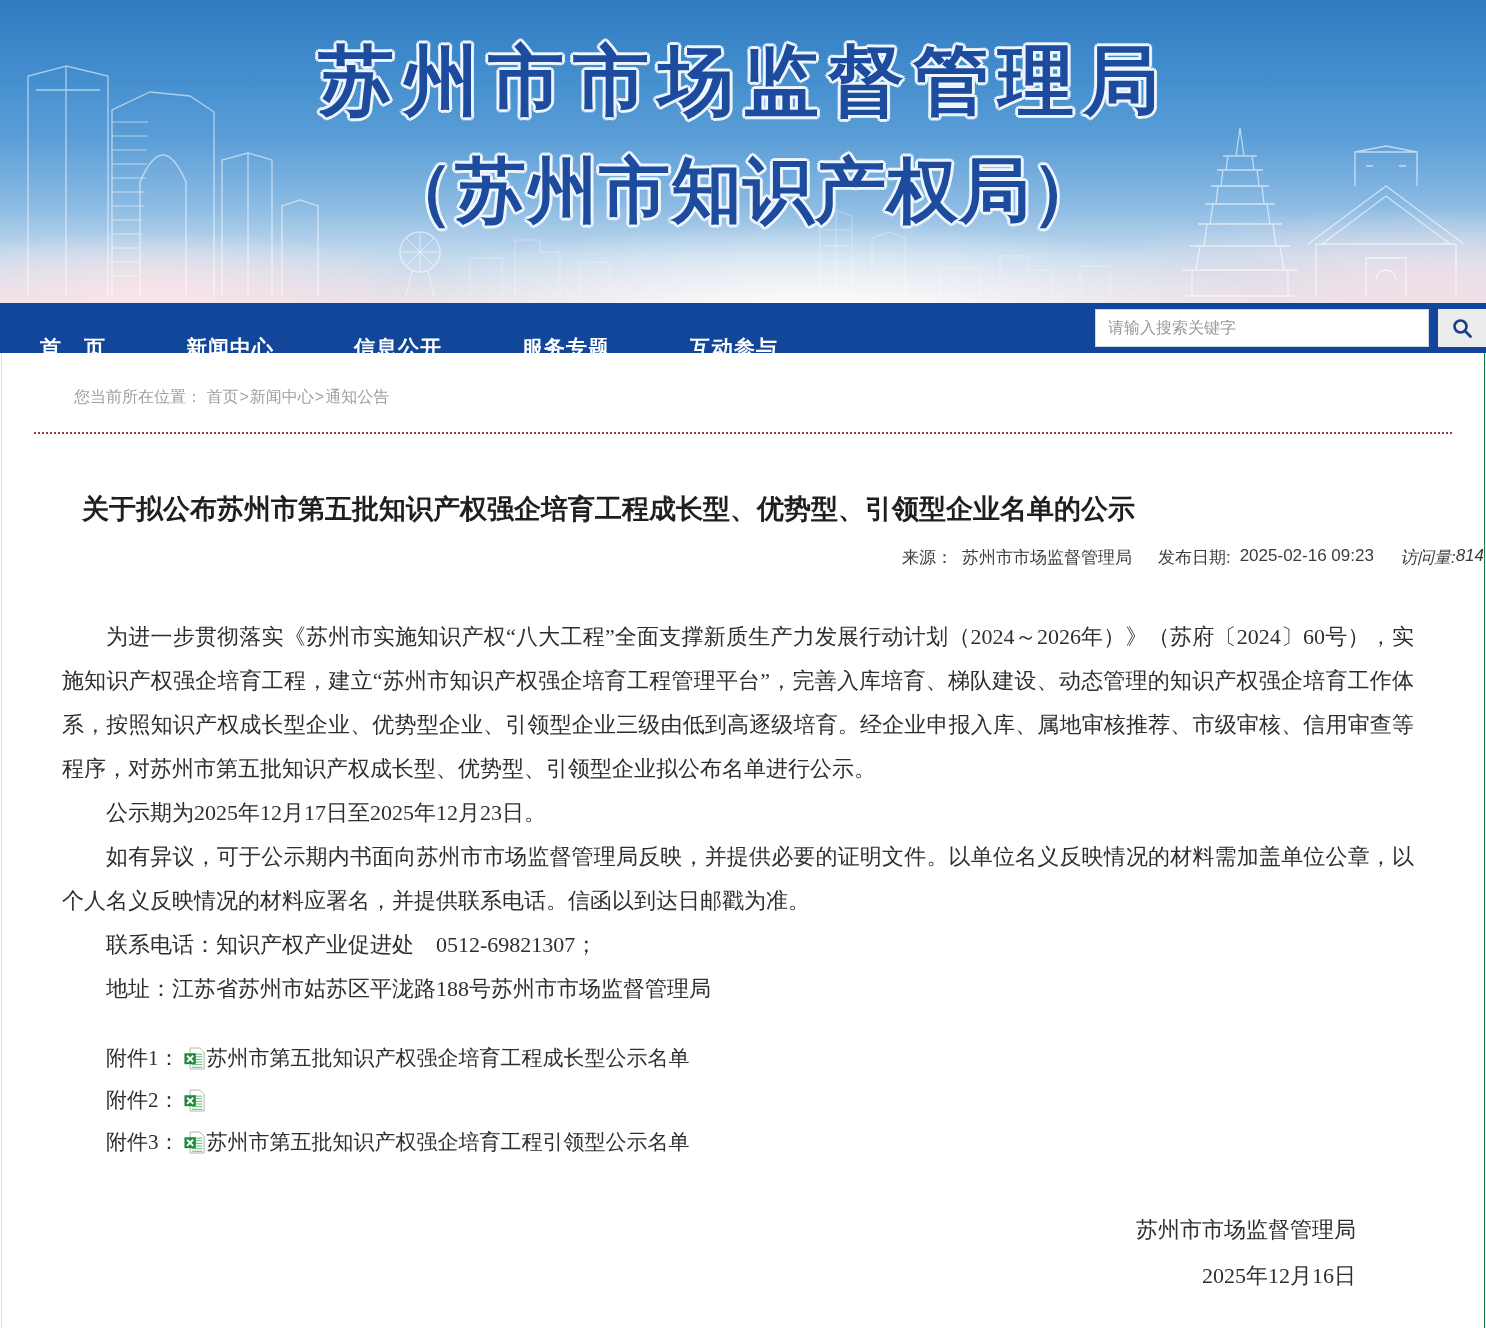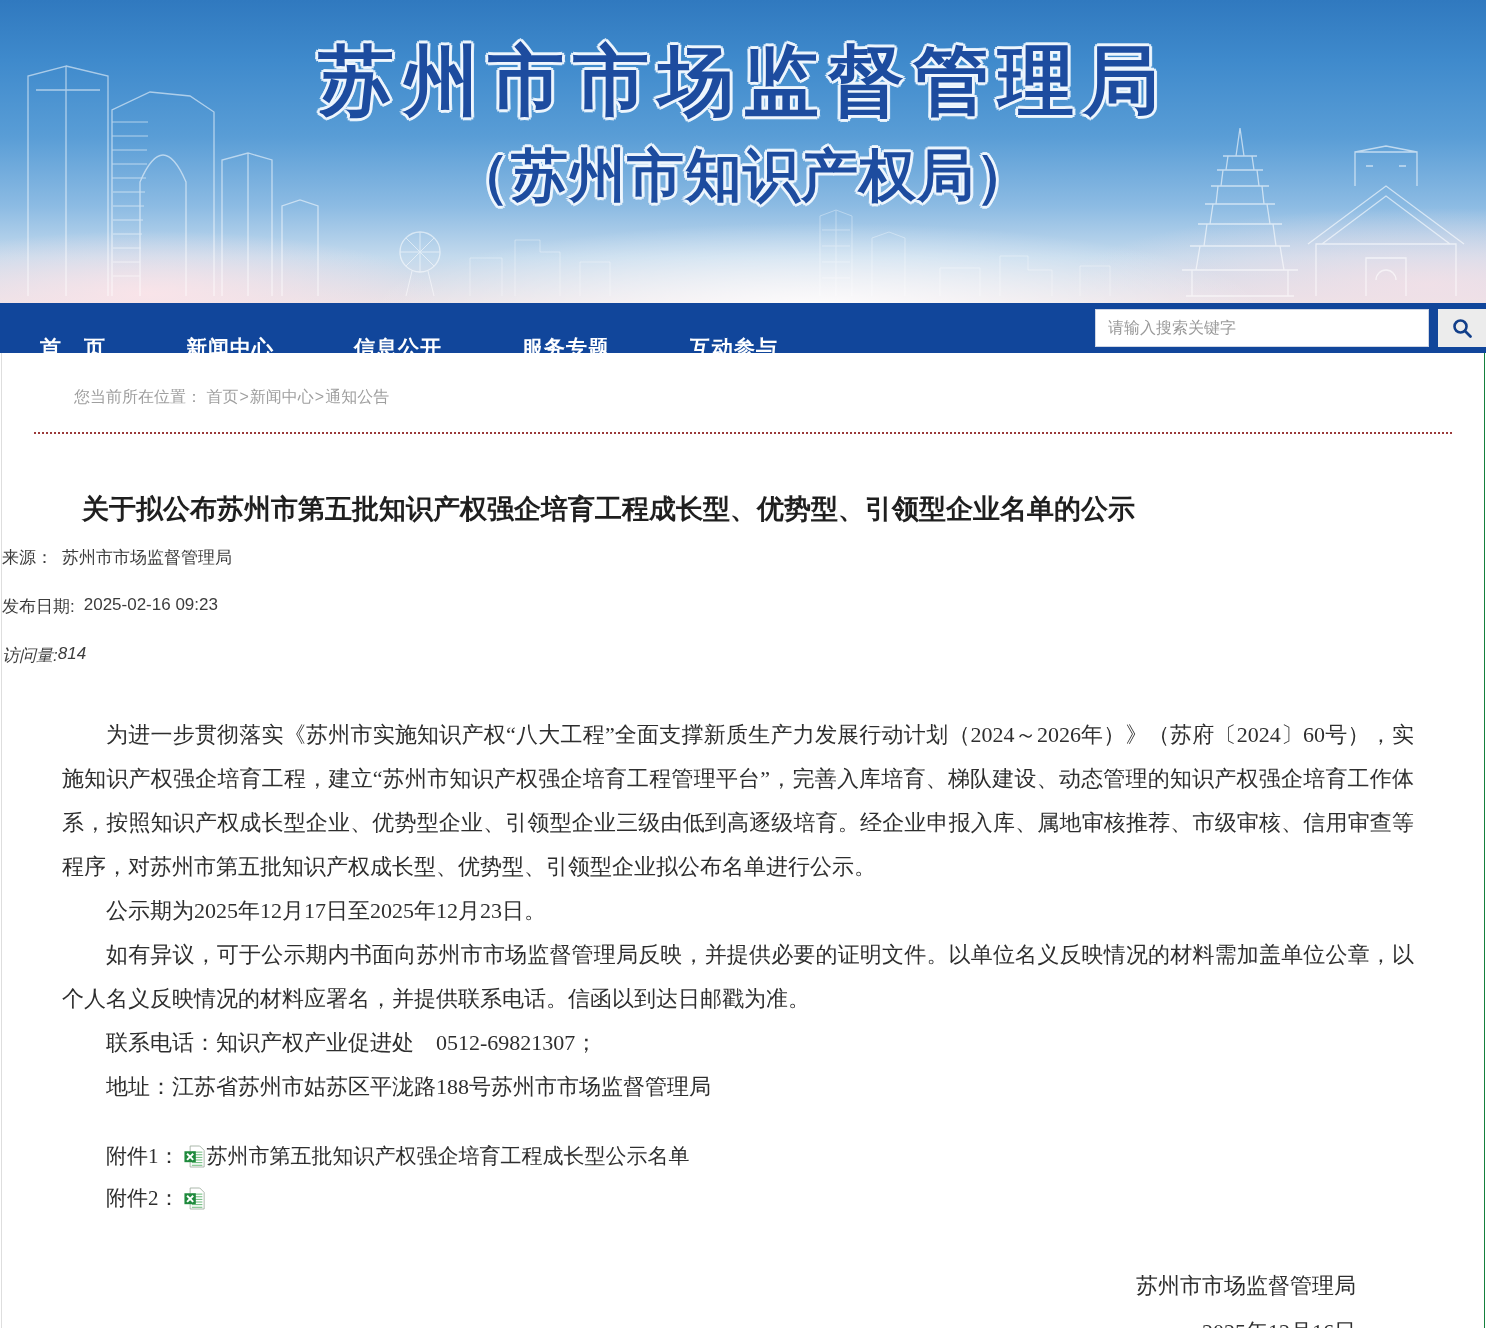--- a/index.html
+++ b/index.html
@@ -29,7 +29,7 @@
       -2px 2px 0 rgba(238,246,253,.9), 2px 2px 0 rgba(238,246,253,.9);
   }
   .bt1{font-size:76px;letter-spacing:9px;}
-  .bt2{font-size:57px;letter-spacing:1px;margin-top:0px;}
+  .bt2{font-size:71px;letter-spacing:1px;margin-top:16px;}
   
   .topnav{
     width:1486px;height:50px;background:#11469b;

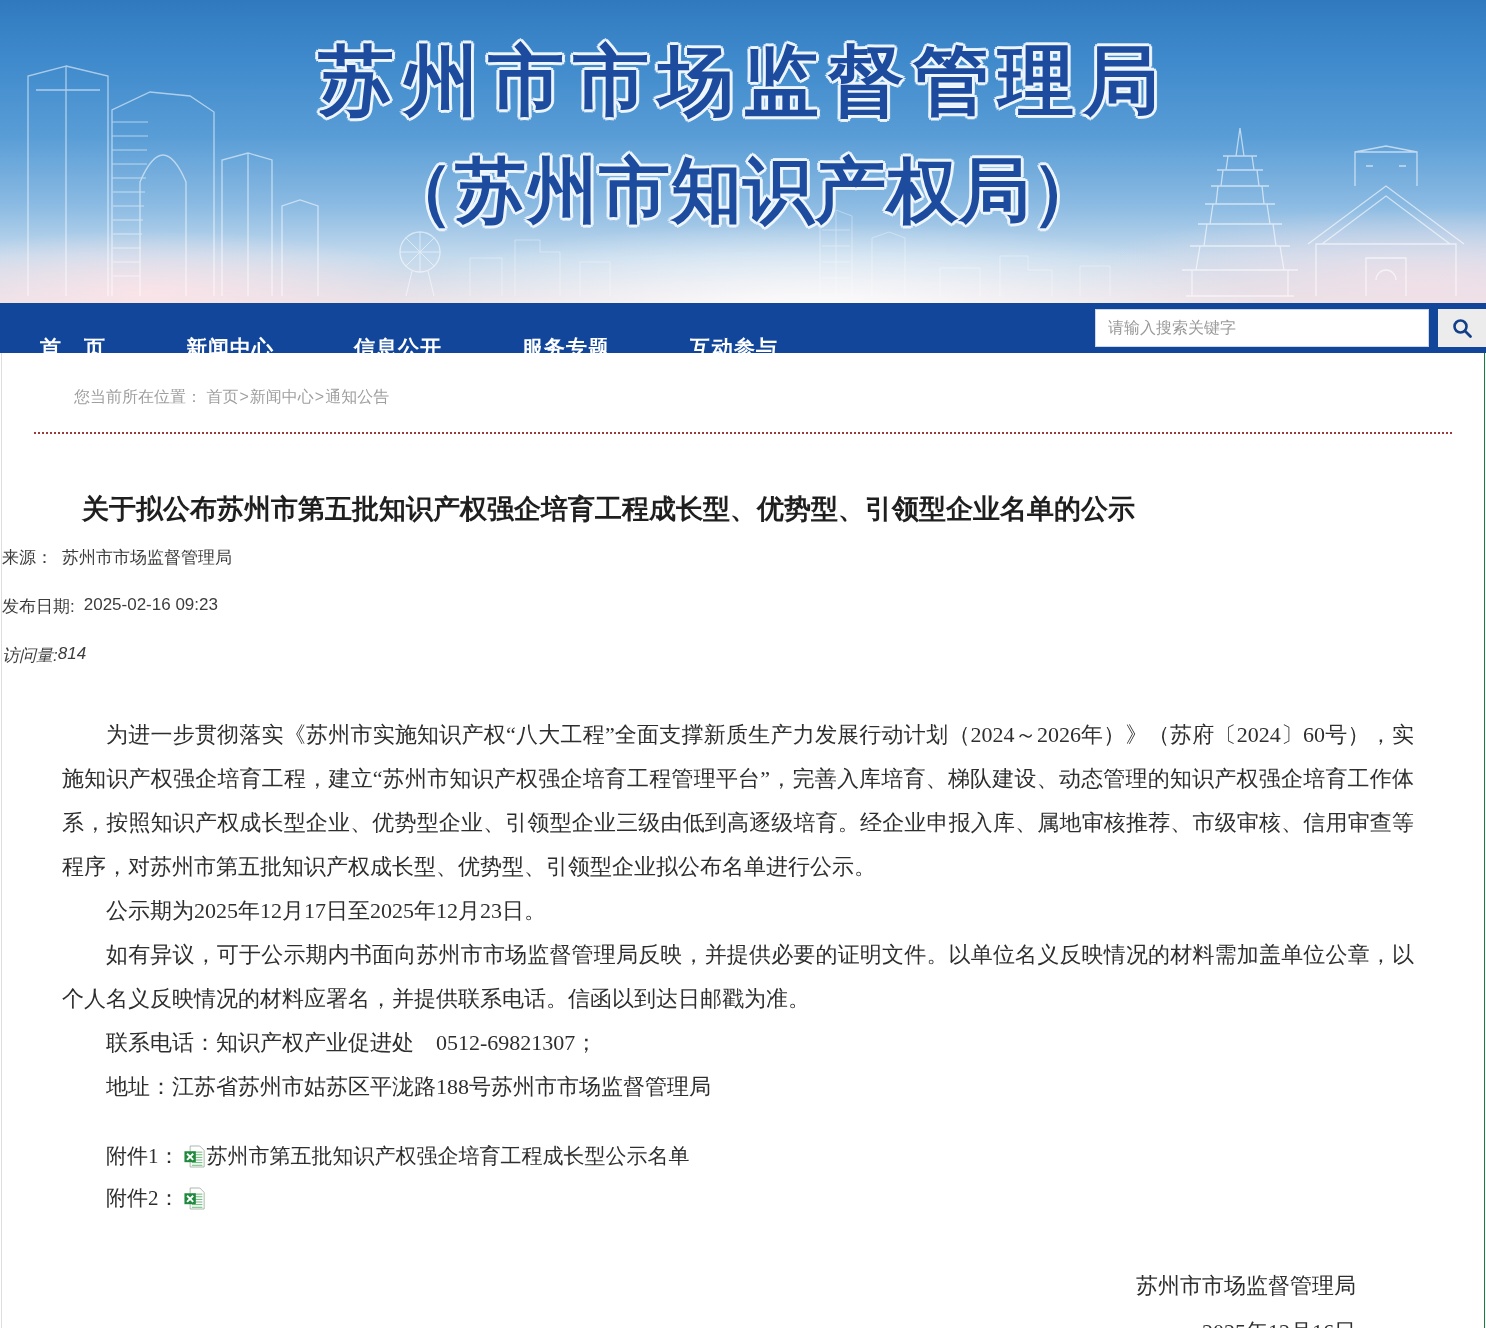--- a/index.html
+++ b/index.html
@@ -68,7 +68,7 @@
   }
   .meta{
     margin-top:18px;display:flex;justify-content:flex-end;gap:26px;
-    font-size:17px;color:#3c3c3c;flex-direction:column;
+    font-size:17px;color:#3c3c3c;
   }
   .meta .grp{display:flex;gap:9px;}
   .article-body{

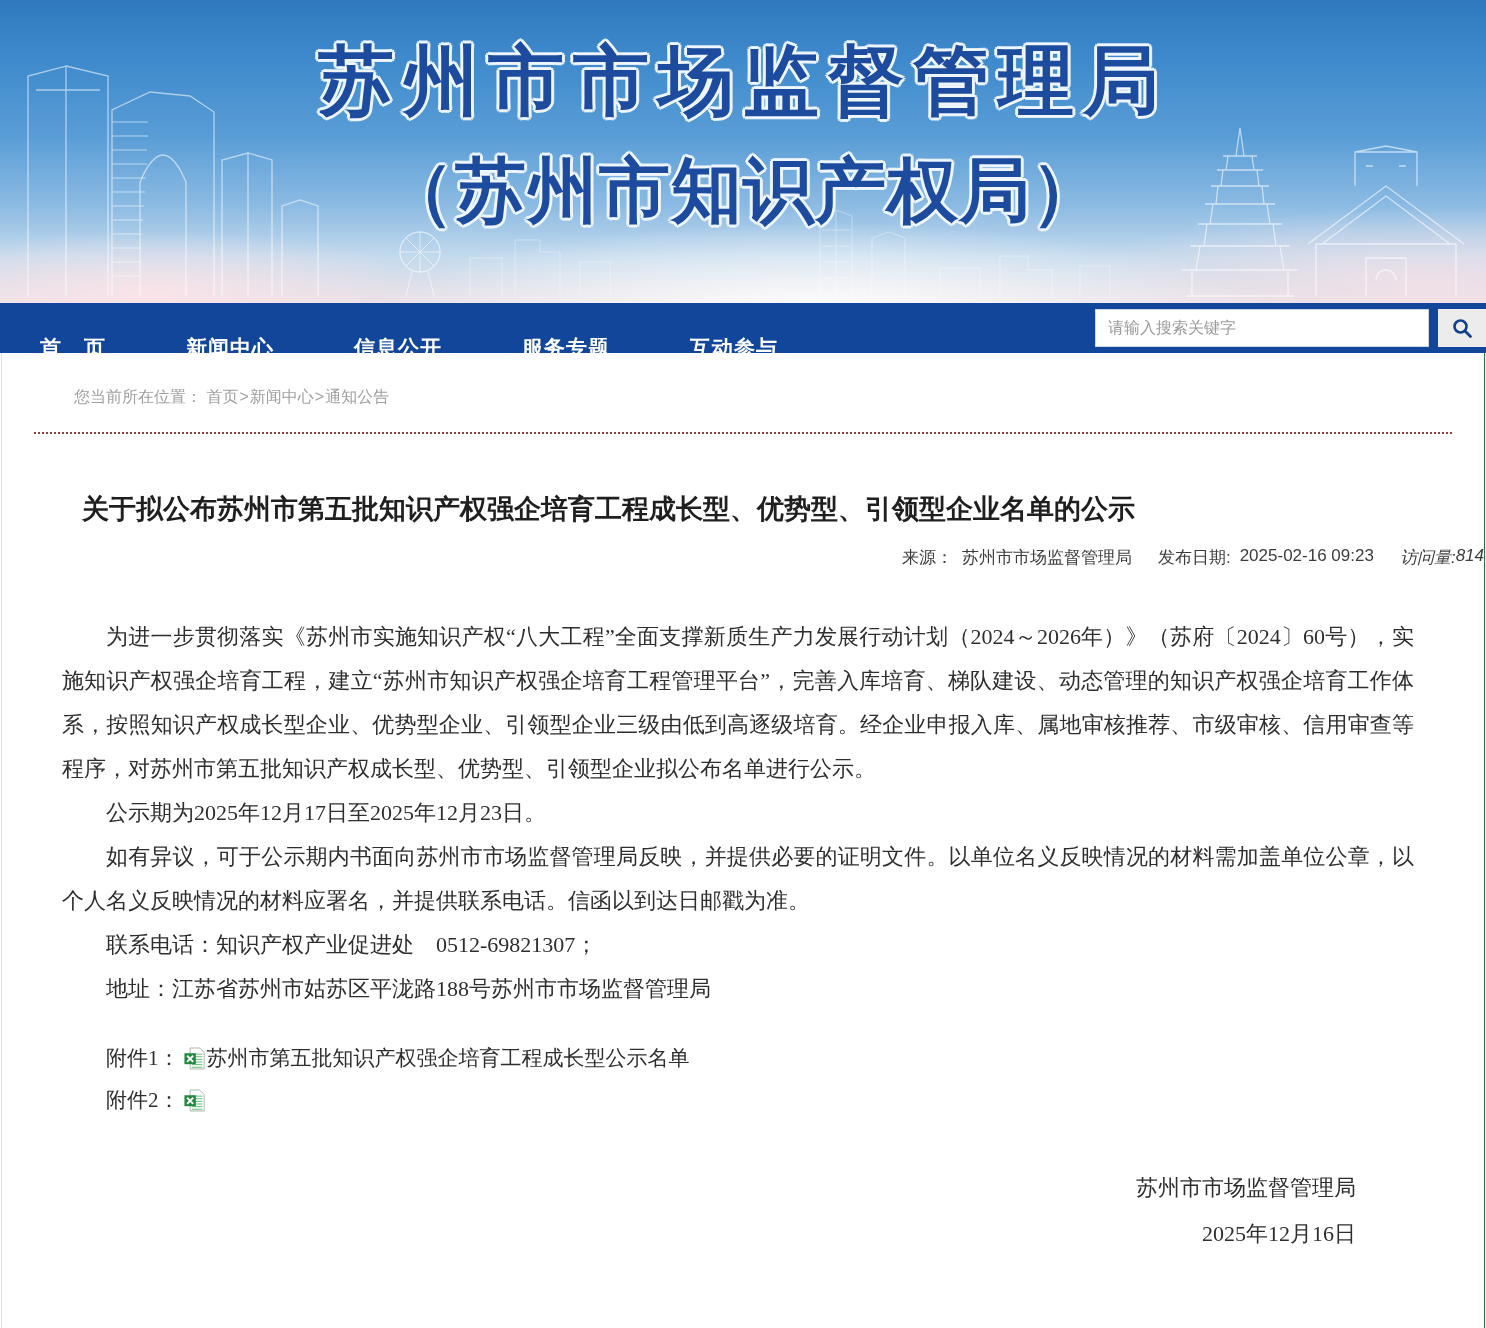--- a/index.html
+++ b/index.html
@@ -194,6 +194,18 @@
           </svg>
         </span>
       </div>
+      <div class="att-row">
+        <span class="att-label">附件3：</span>
+        <span class="xls">
+          <svg width="21" height="23" viewBox="0 0 24 26" aria-hidden="true">
+            <path d="M7 1 H18 L23 6 V25 H7 Z" fill="#ffffff" stroke="#9fae9f" stroke-width="1"></path>
+            <path d="M9 8 H21 M9 11 H21 M9 14 H21 M9 17 H21 M9 20 H21 M9 23 H21" stroke="#2f9e44" stroke-width="1.1" opacity="0.75"></path>
+            <rect x="0.5" y="7" width="13" height="12.5" fill="#1f8a3d"></rect>
+            <path d="M3.5 9.8 L10.5 16.8 M10.5 9.8 L3.5 16.8" stroke="#ffffff" stroke-width="2.2"></path>
+          </svg>
+        </span>
+        <a class="att-link">苏州市第五批知识产权强企培育工程引领型公示名单</a>
+      </div>
     </div>
 
     <div class="signature">

